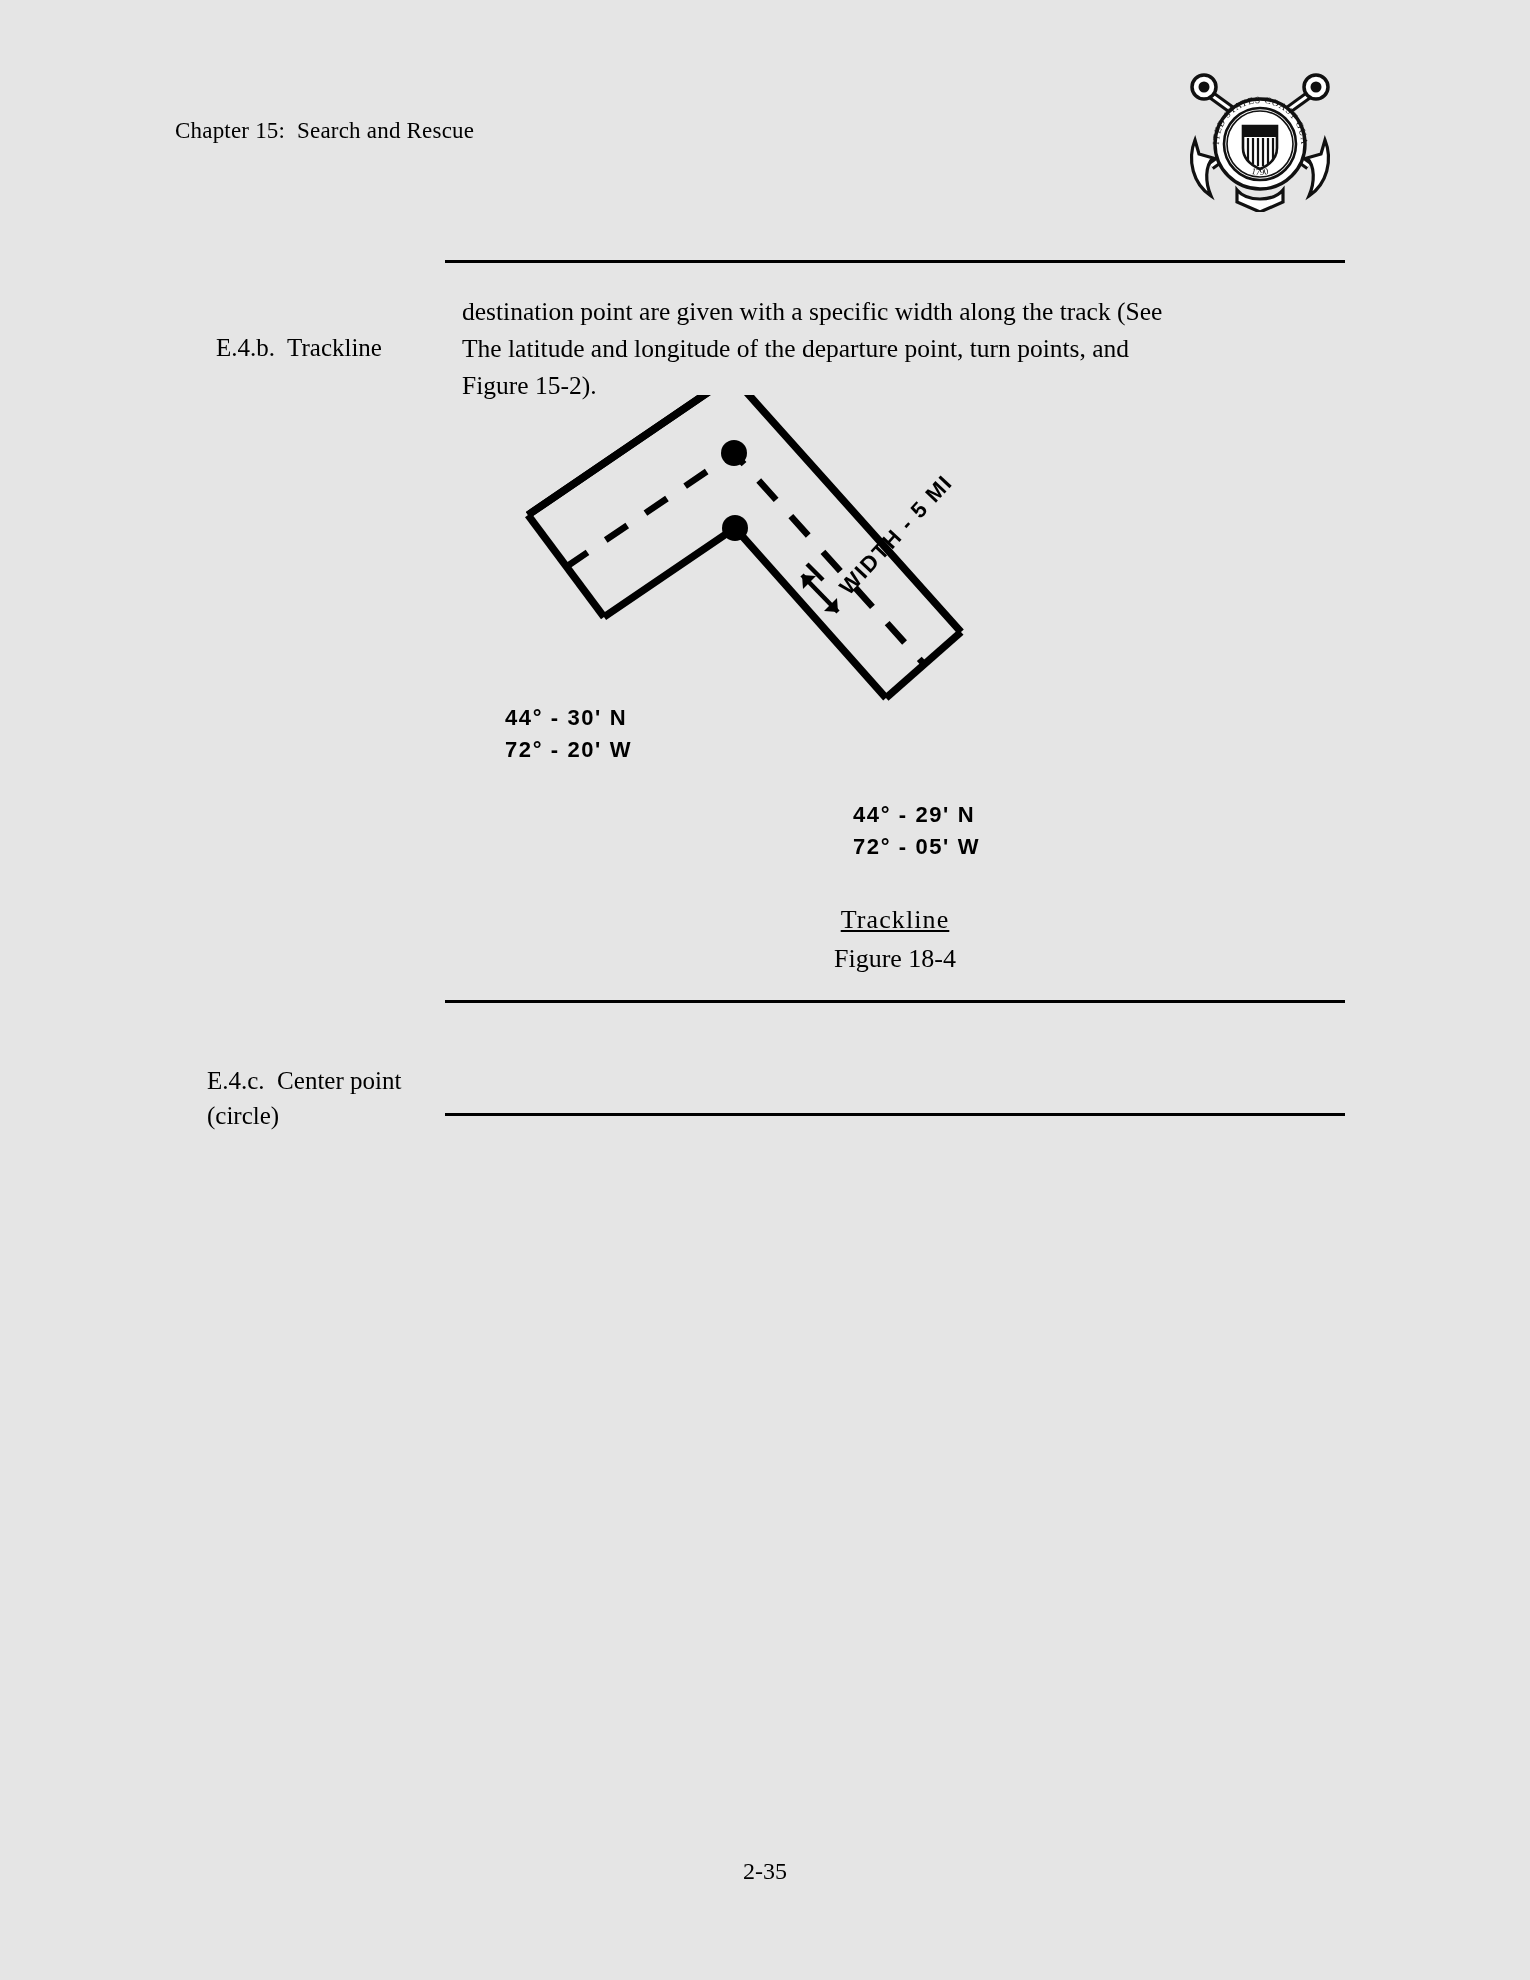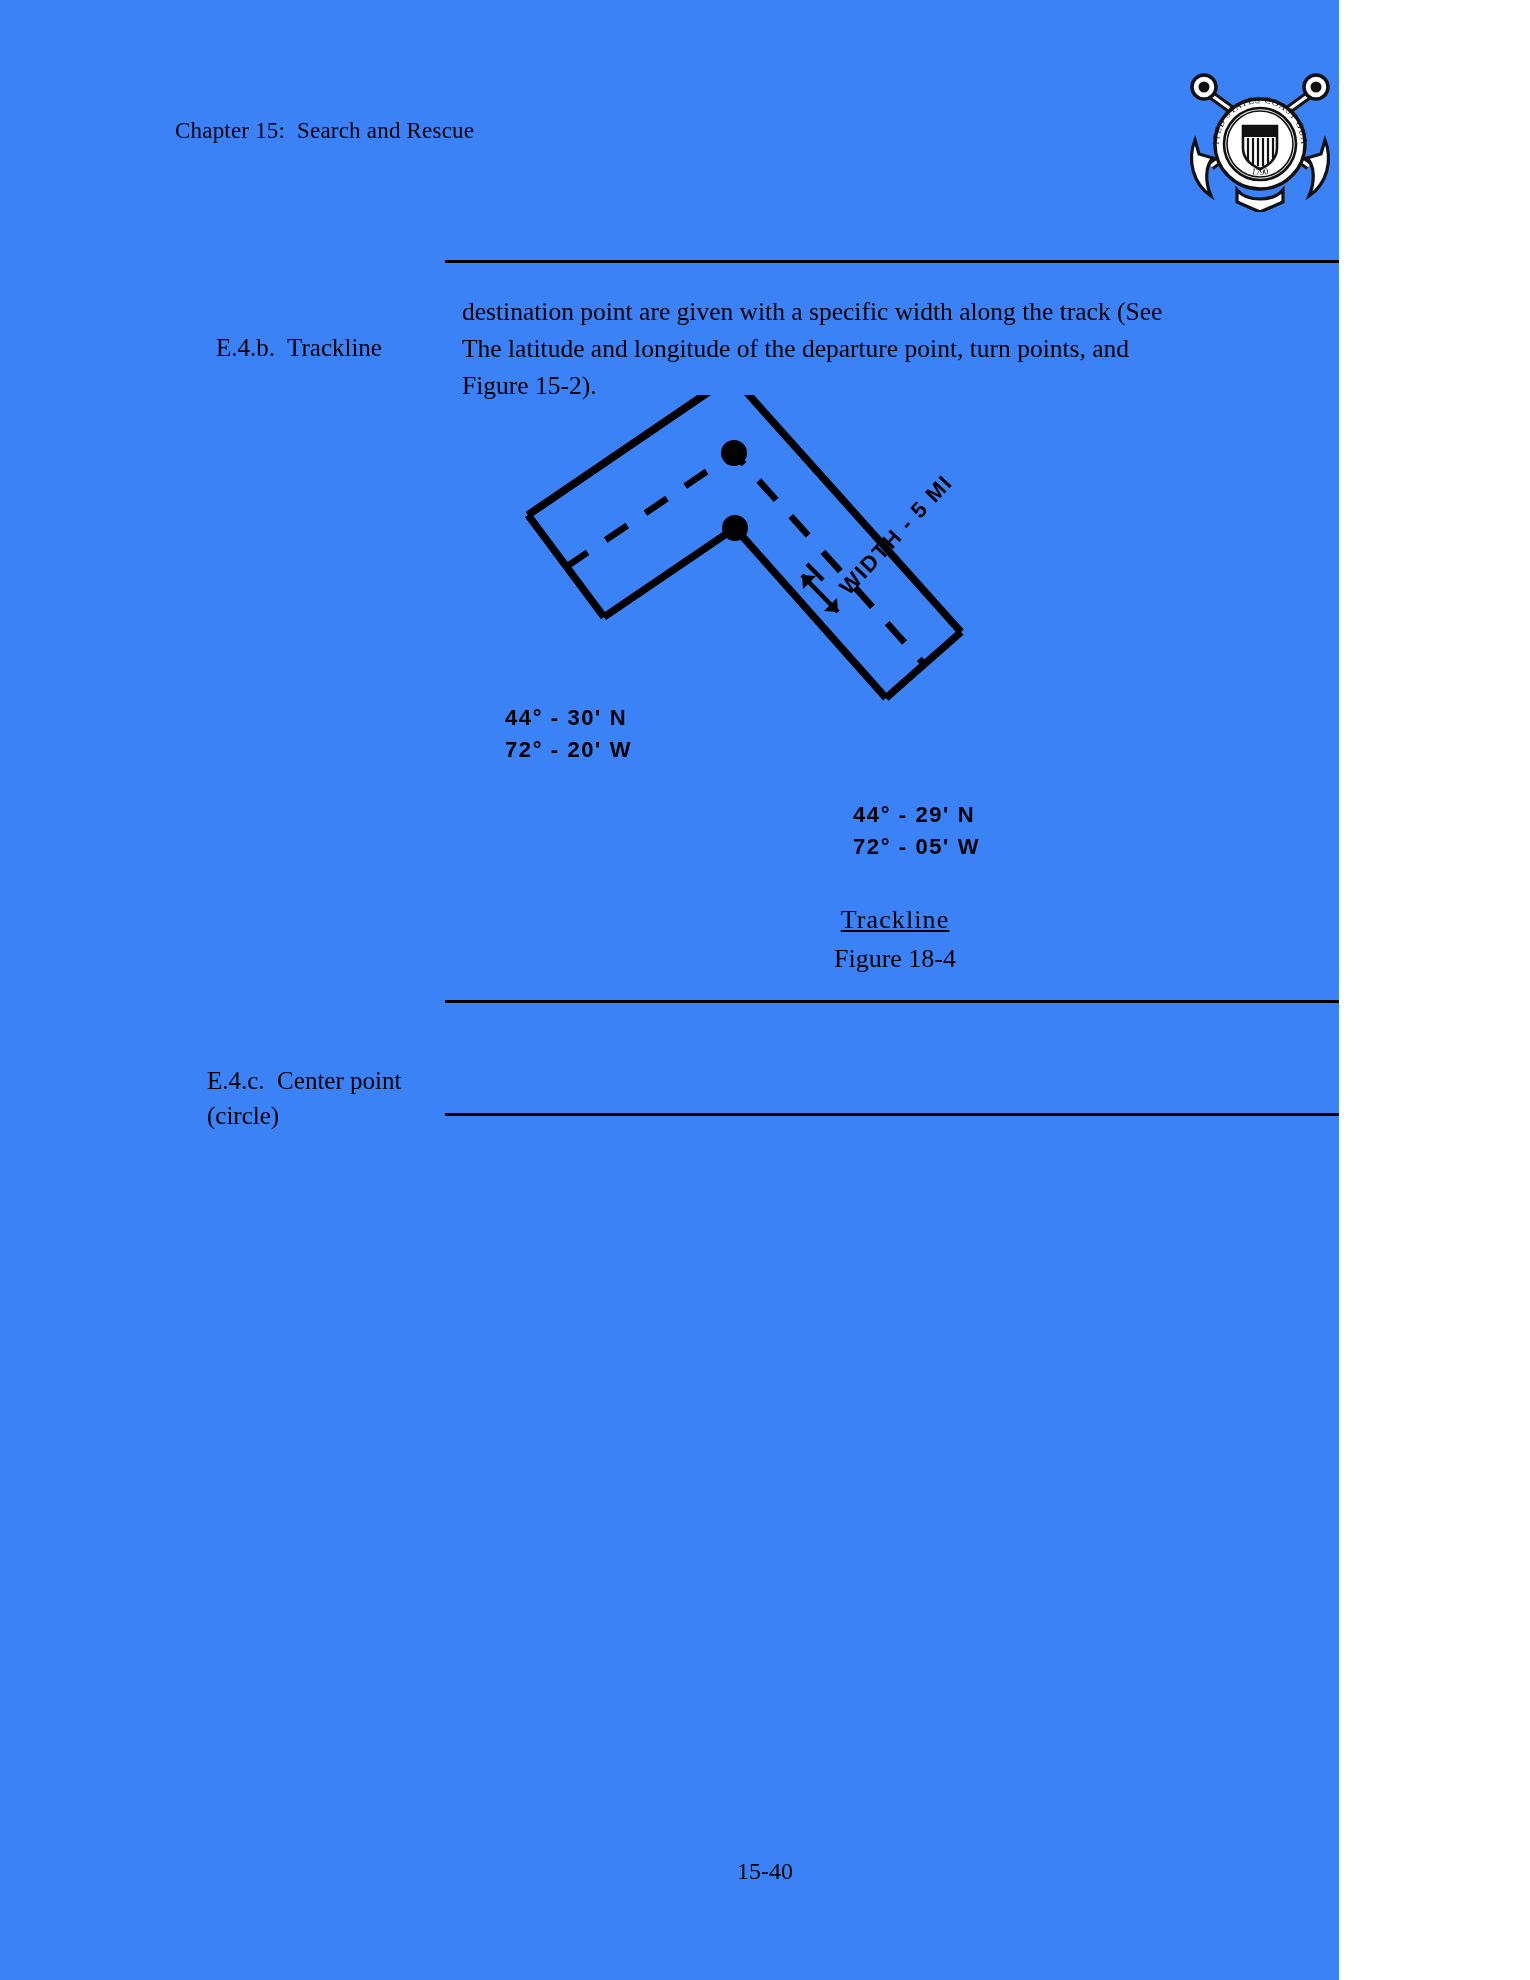--- a/index.html
+++ b/index.html
@@ -9,9 +9,9 @@
   }
   .page {
     position: relative;
-    width: 1339px;
+    width: 1530px;
     height: 1980px;
-    background: #3b82f6;
+    background: #e5e5e5;
     font-family: "Liberation Serif", "DejaVu Serif", serif;
     color: #000000;
     overflow: hidden;

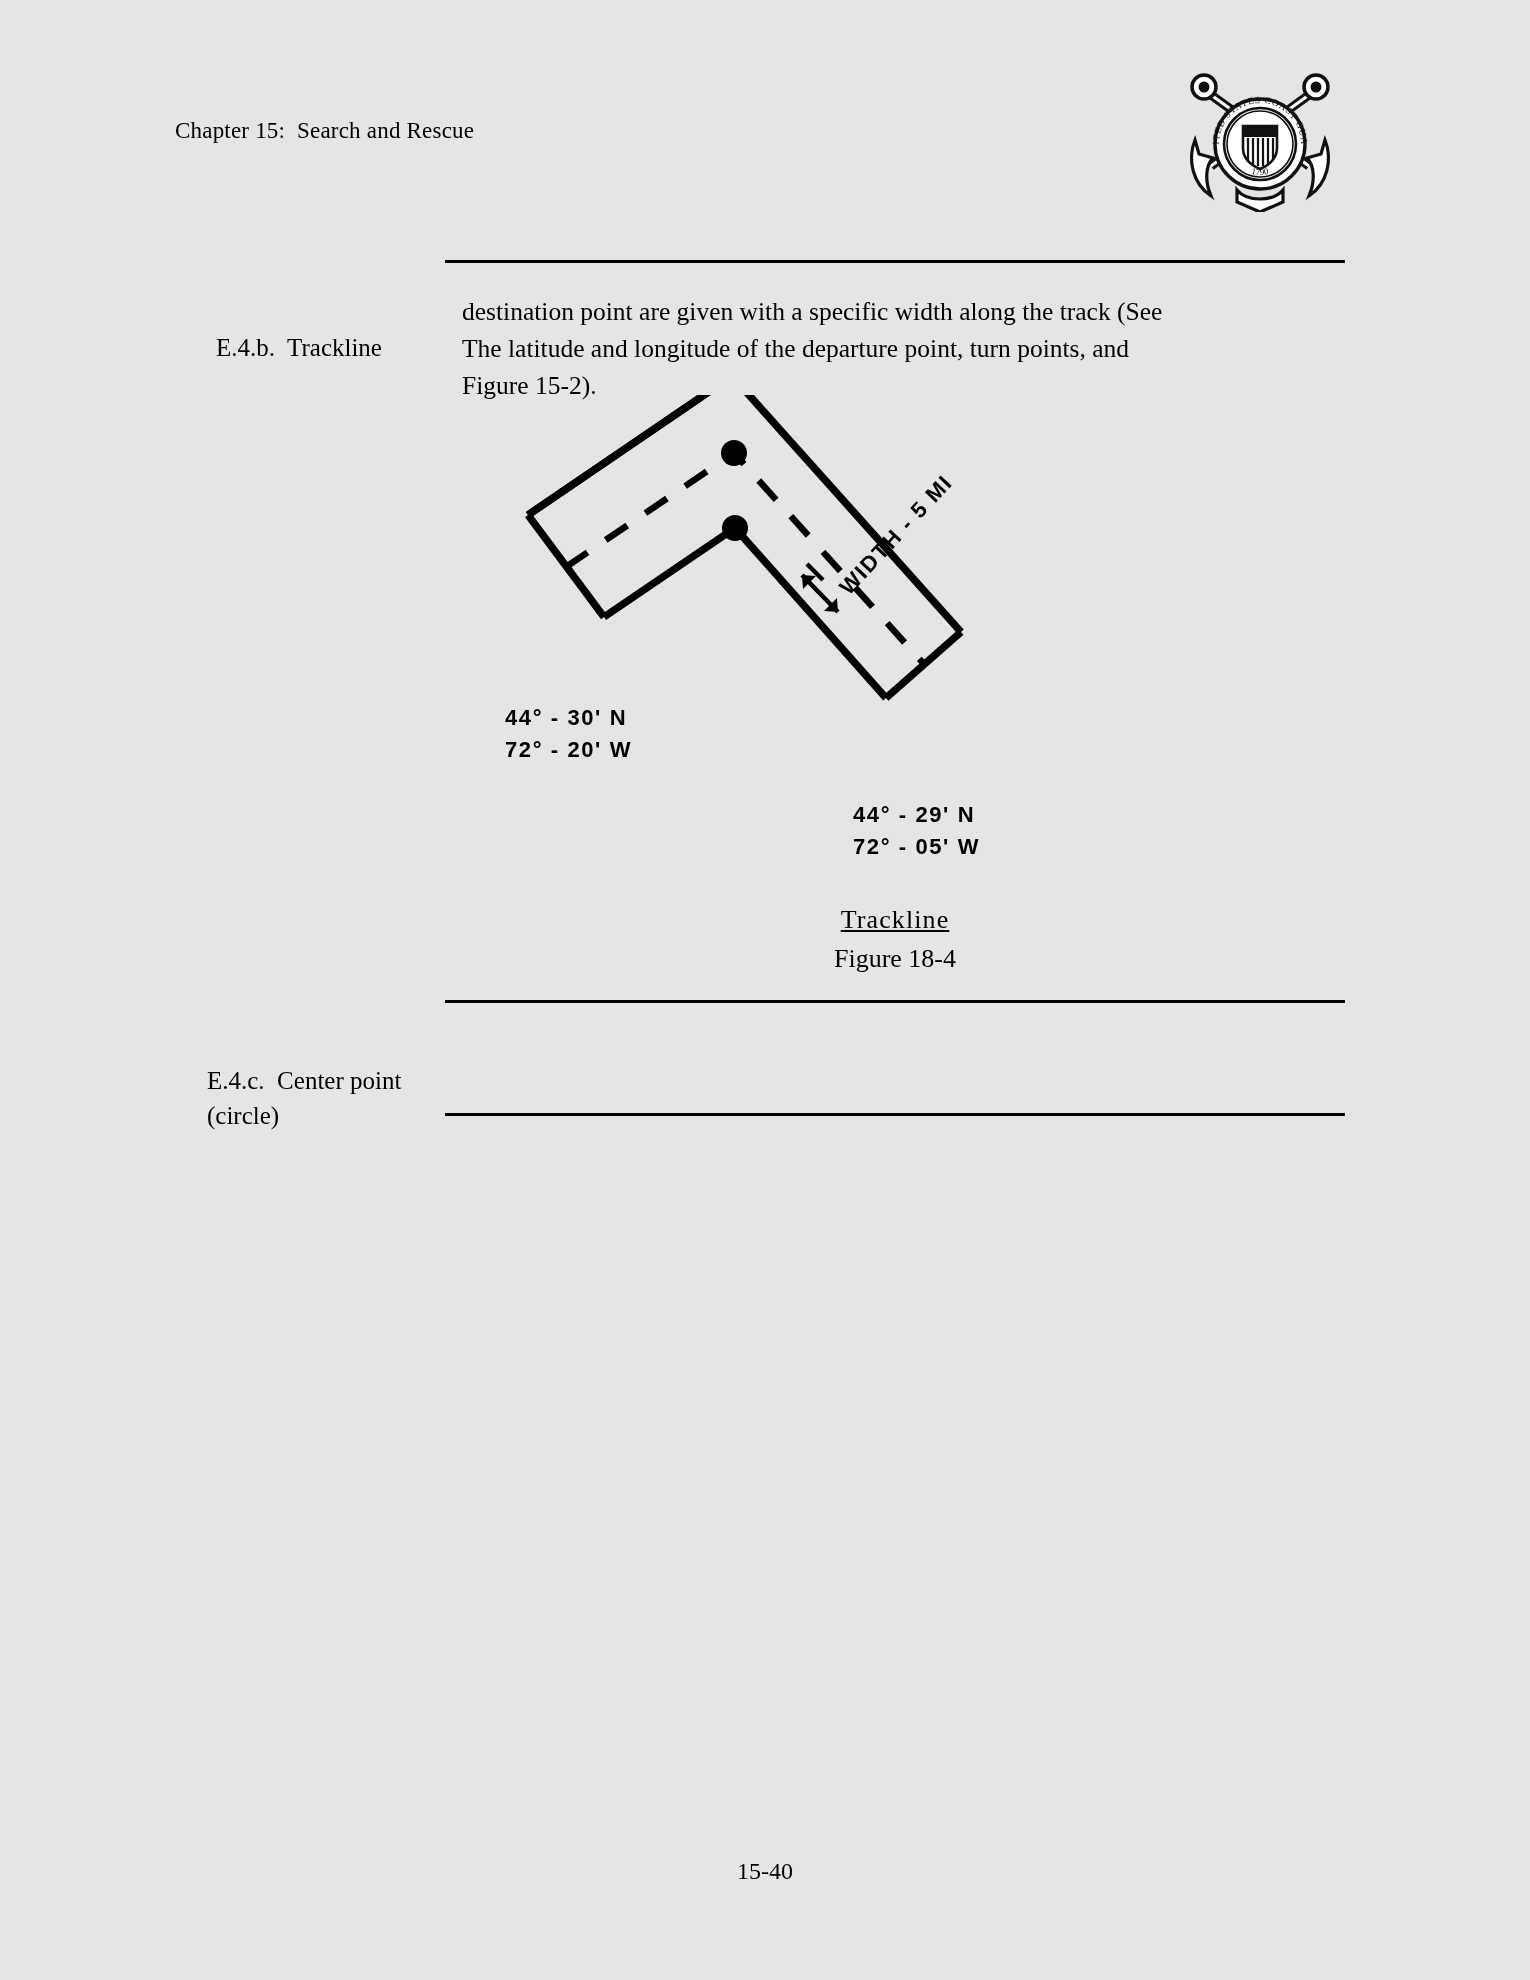--- a/index.html
+++ b/index.html
@@ -323,7 +323,7 @@
   <div class="blk-body" id="sec-c-body">
   </div>
 
-  <div class="folio">15-40</div>
+  <div class="folio">2-35</div>
 
 </div>
 

